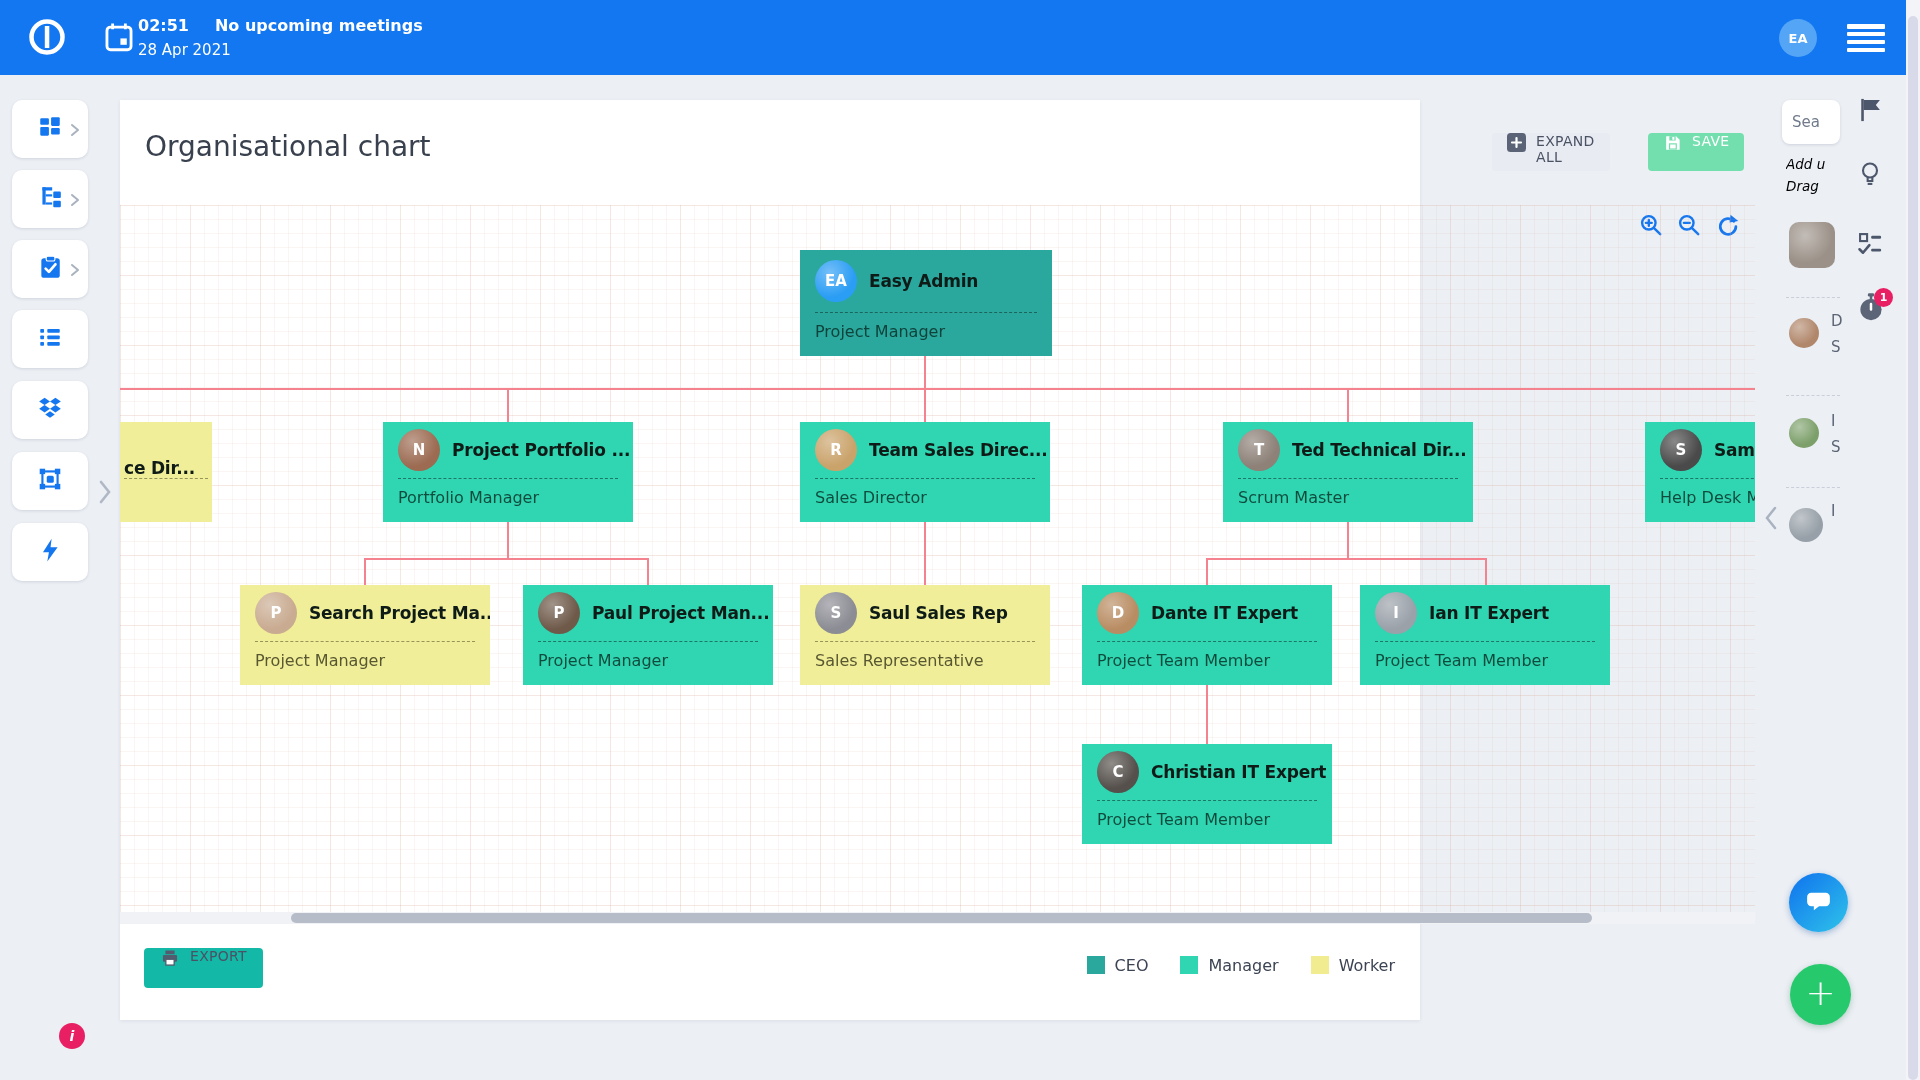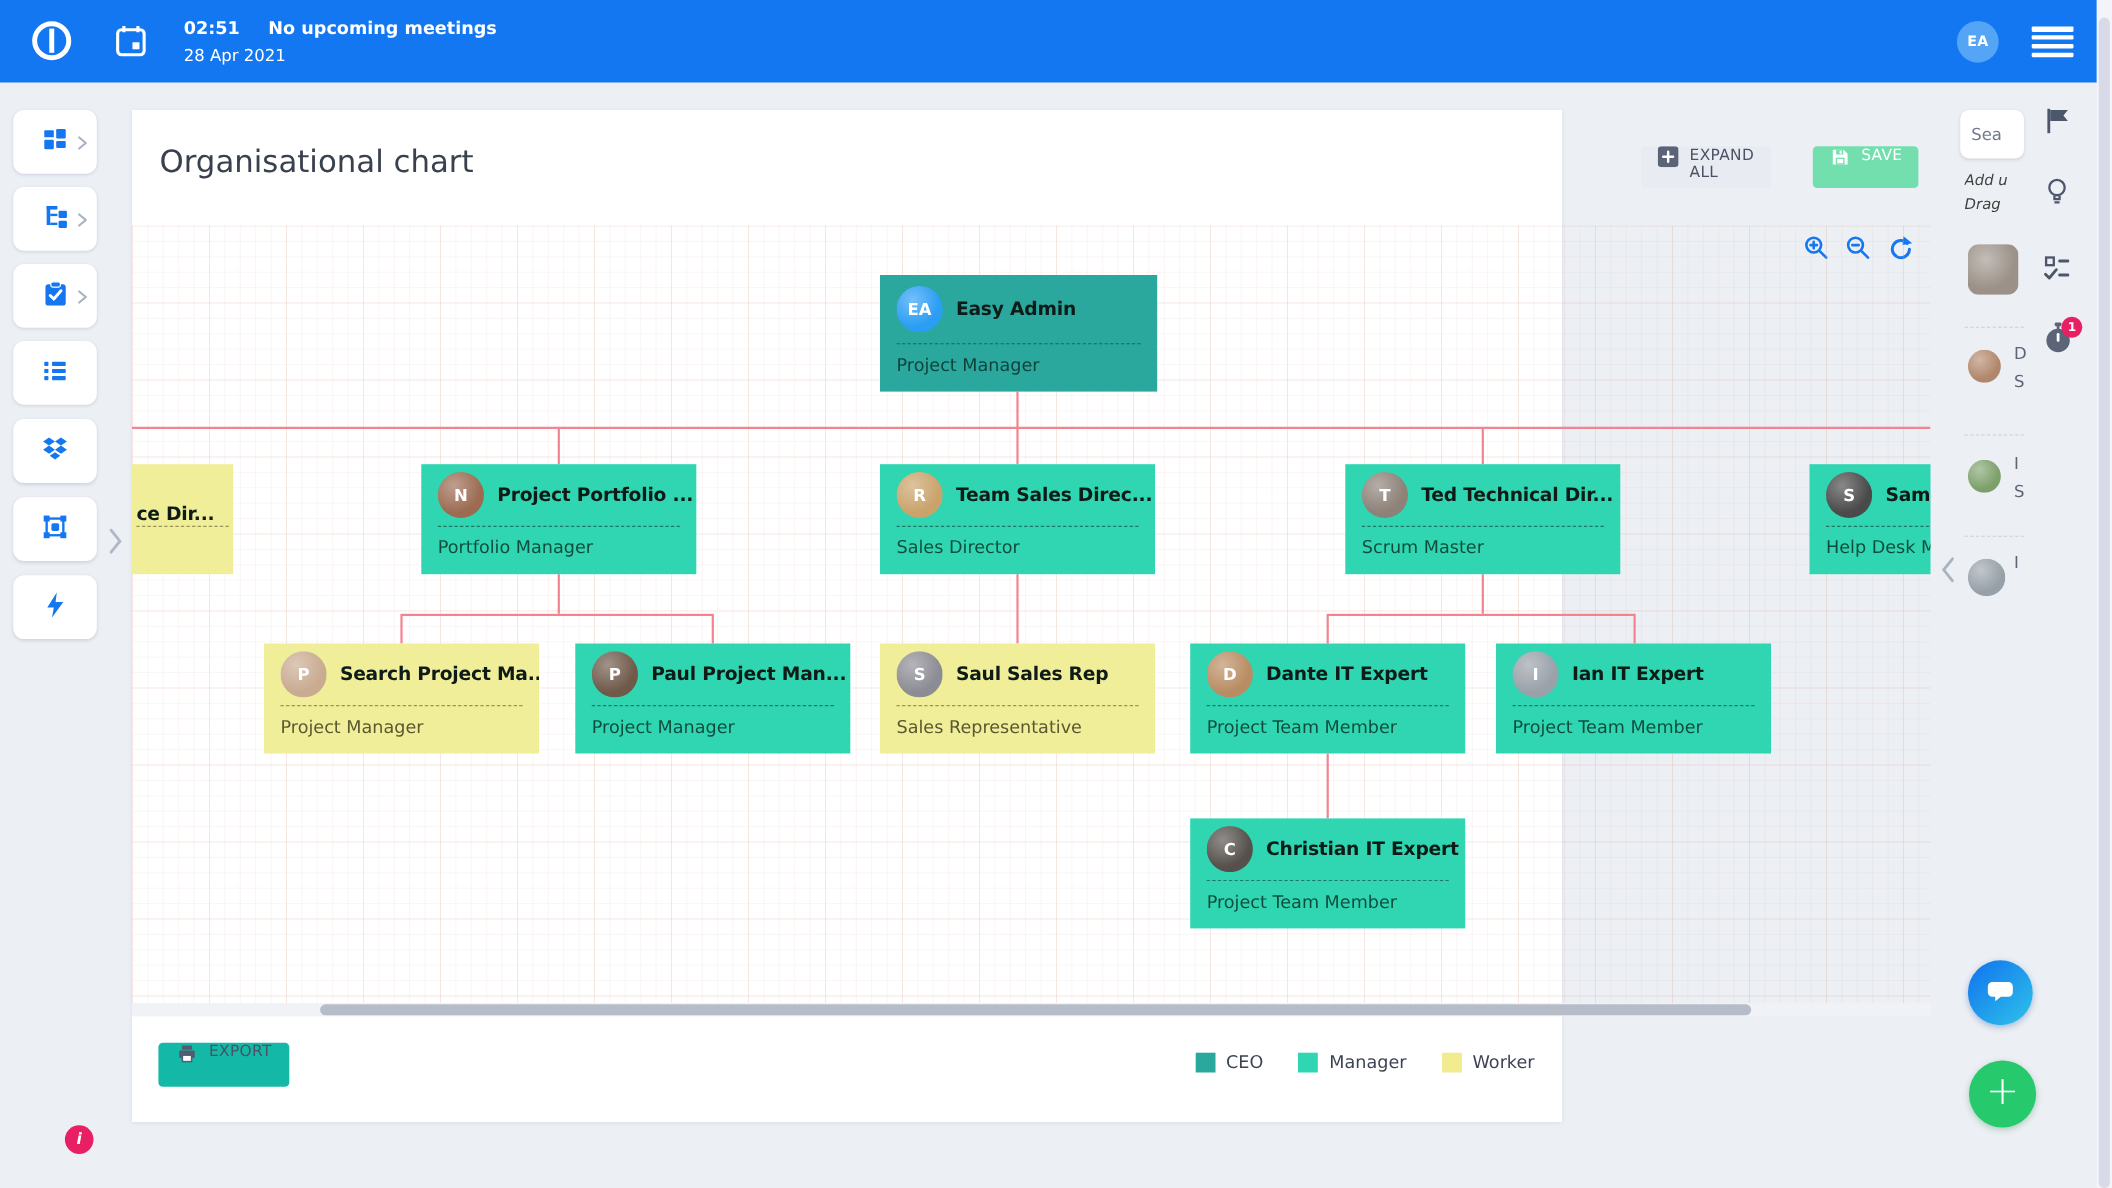--- a/index.html
+++ b/index.html
@@ -10,7 +10,7 @@
   .topbar { position:absolute; left:0; top:0; width:1920px; height:75px; background:#1277f0; color:#fff; }
   .logo { position:absolute; left:26px; top:16px; }
   .cal  { position:absolute; left:102px; top:20px; }
-  .meet { position:absolute; left:167px; top:13px; line-height:25px; }
+  .meet { position:absolute; left:138px; top:13px; line-height:25px; }
   .meet .l1 { font-size:16px; font-weight:bold; }
   .meet .l1 .tm { margin-right:26px; }
   .meet .l2 { font-size:15px; }

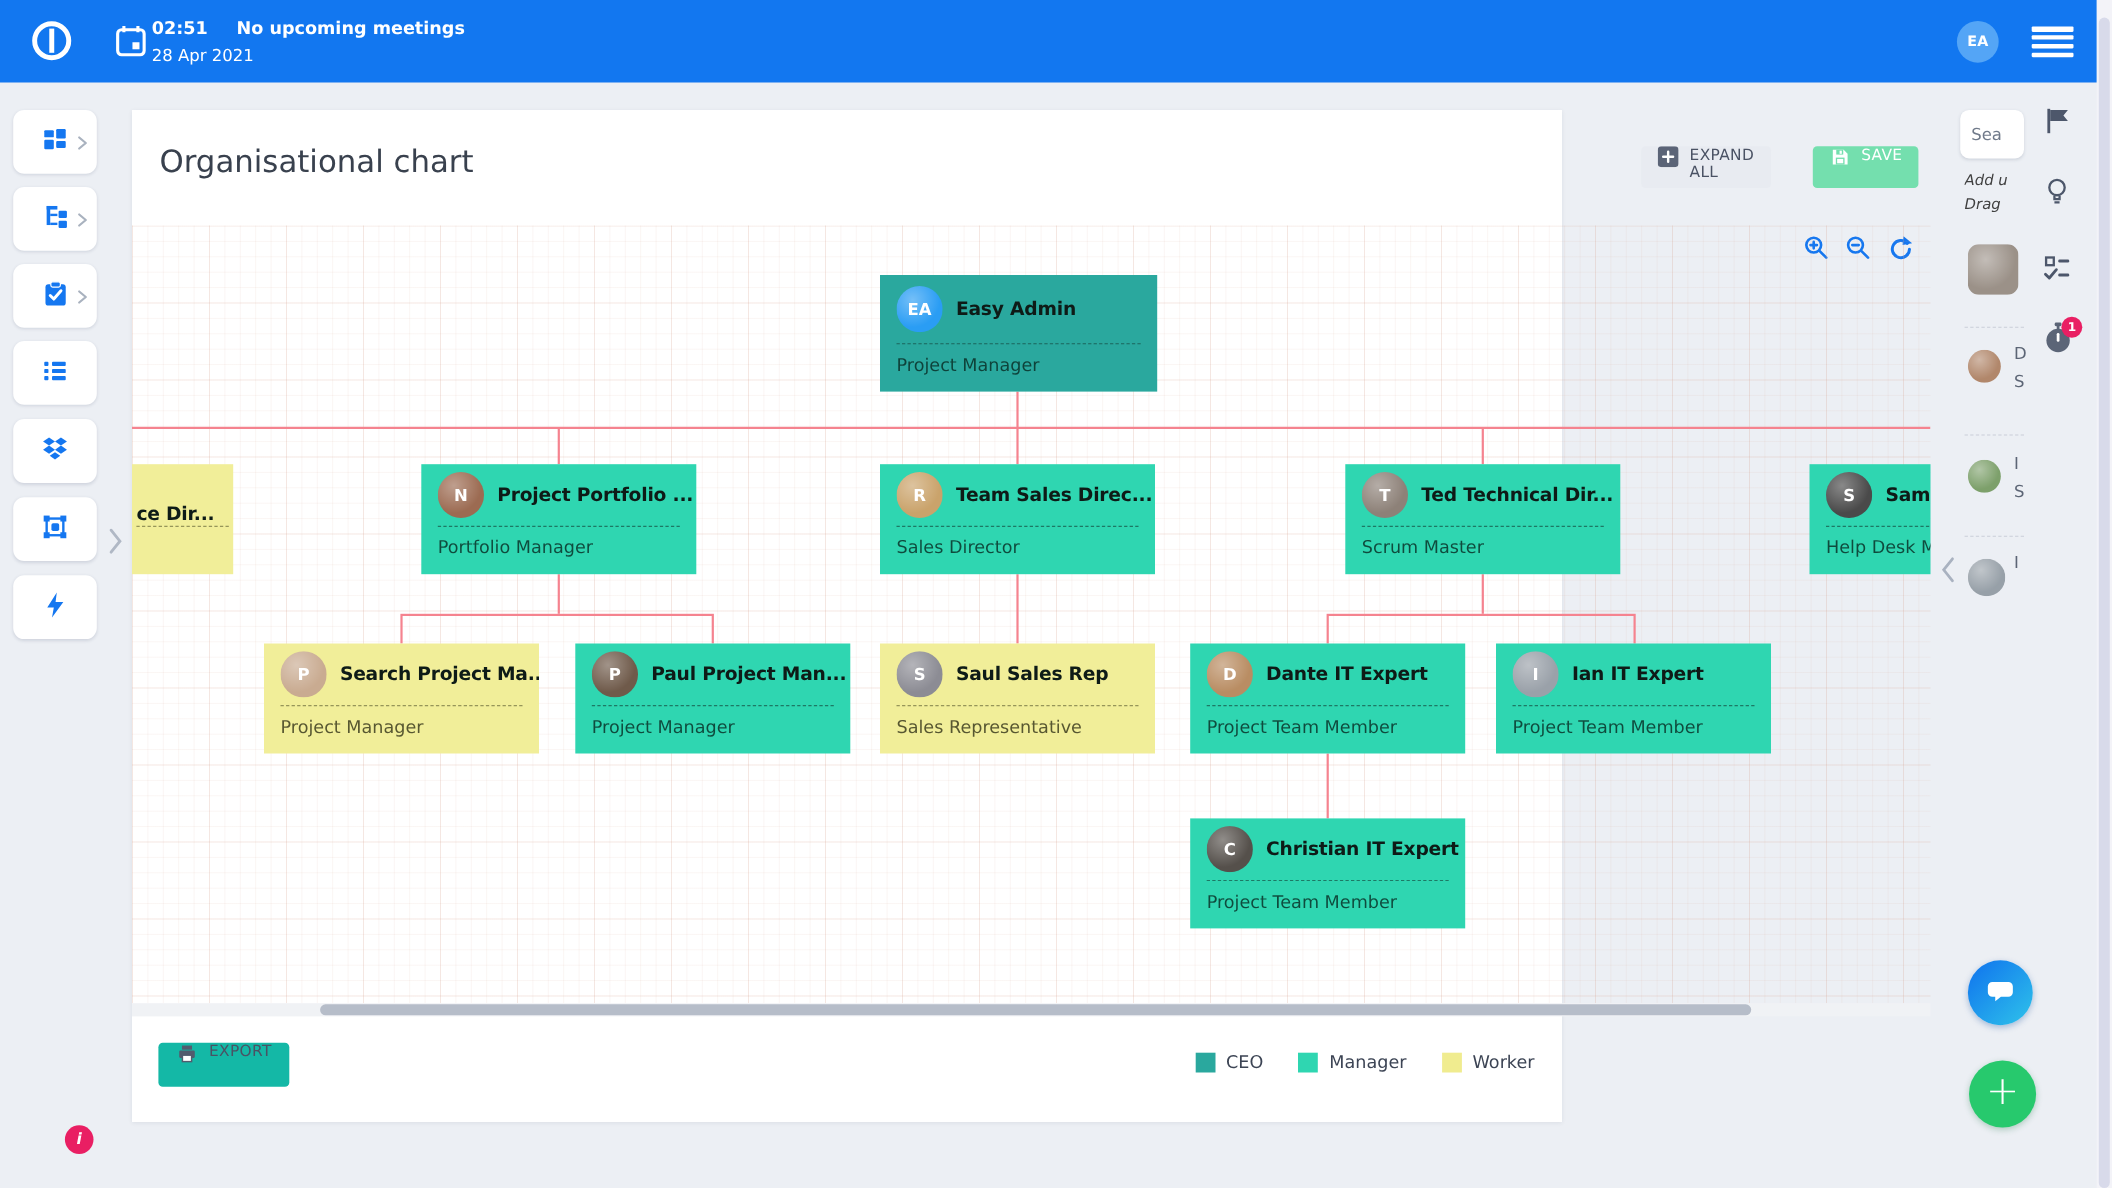--- a/index.html
+++ b/index.html
@@ -79,7 +79,7 @@
   .rp-search { position:absolute; left:1782px; top:100px; width:58px; height:44px; background:#fff; border-radius:8px;
                box-shadow:0 1px 3px rgba(40,60,90,.15); overflow:hidden; line-height:44px; padding-left:10px;
                font-size:15px; color:#707a8a; cursor:text; white-space:nowrap; }
-  .rp-hint { position:absolute; left:1786px; font-style:italic; font-size:13.5px; color:#404040; white-space:nowrap; overflow:hidden; width:54px; }
+  .rp-hint { position:absolute; left:1786px; font-style:italic; font-size:13.5px; color:#000000; white-space:nowrap; overflow:hidden; width:54px; }
   .rp-avatar { position:absolute; left:1789px; background-image:radial-gradient(circle at 35% 30%, rgba(255,255,255,.4), rgba(255,255,255,0) 62%); }
   .rp-frag { position:absolute; left:1831px; width:13px; overflow:hidden; font-size:15px; color:#5c6575; white-space:nowrap; }
   .rp-div { position:absolute; left:1786px; width:54px; border-top:1px dashed #c9ced8; }

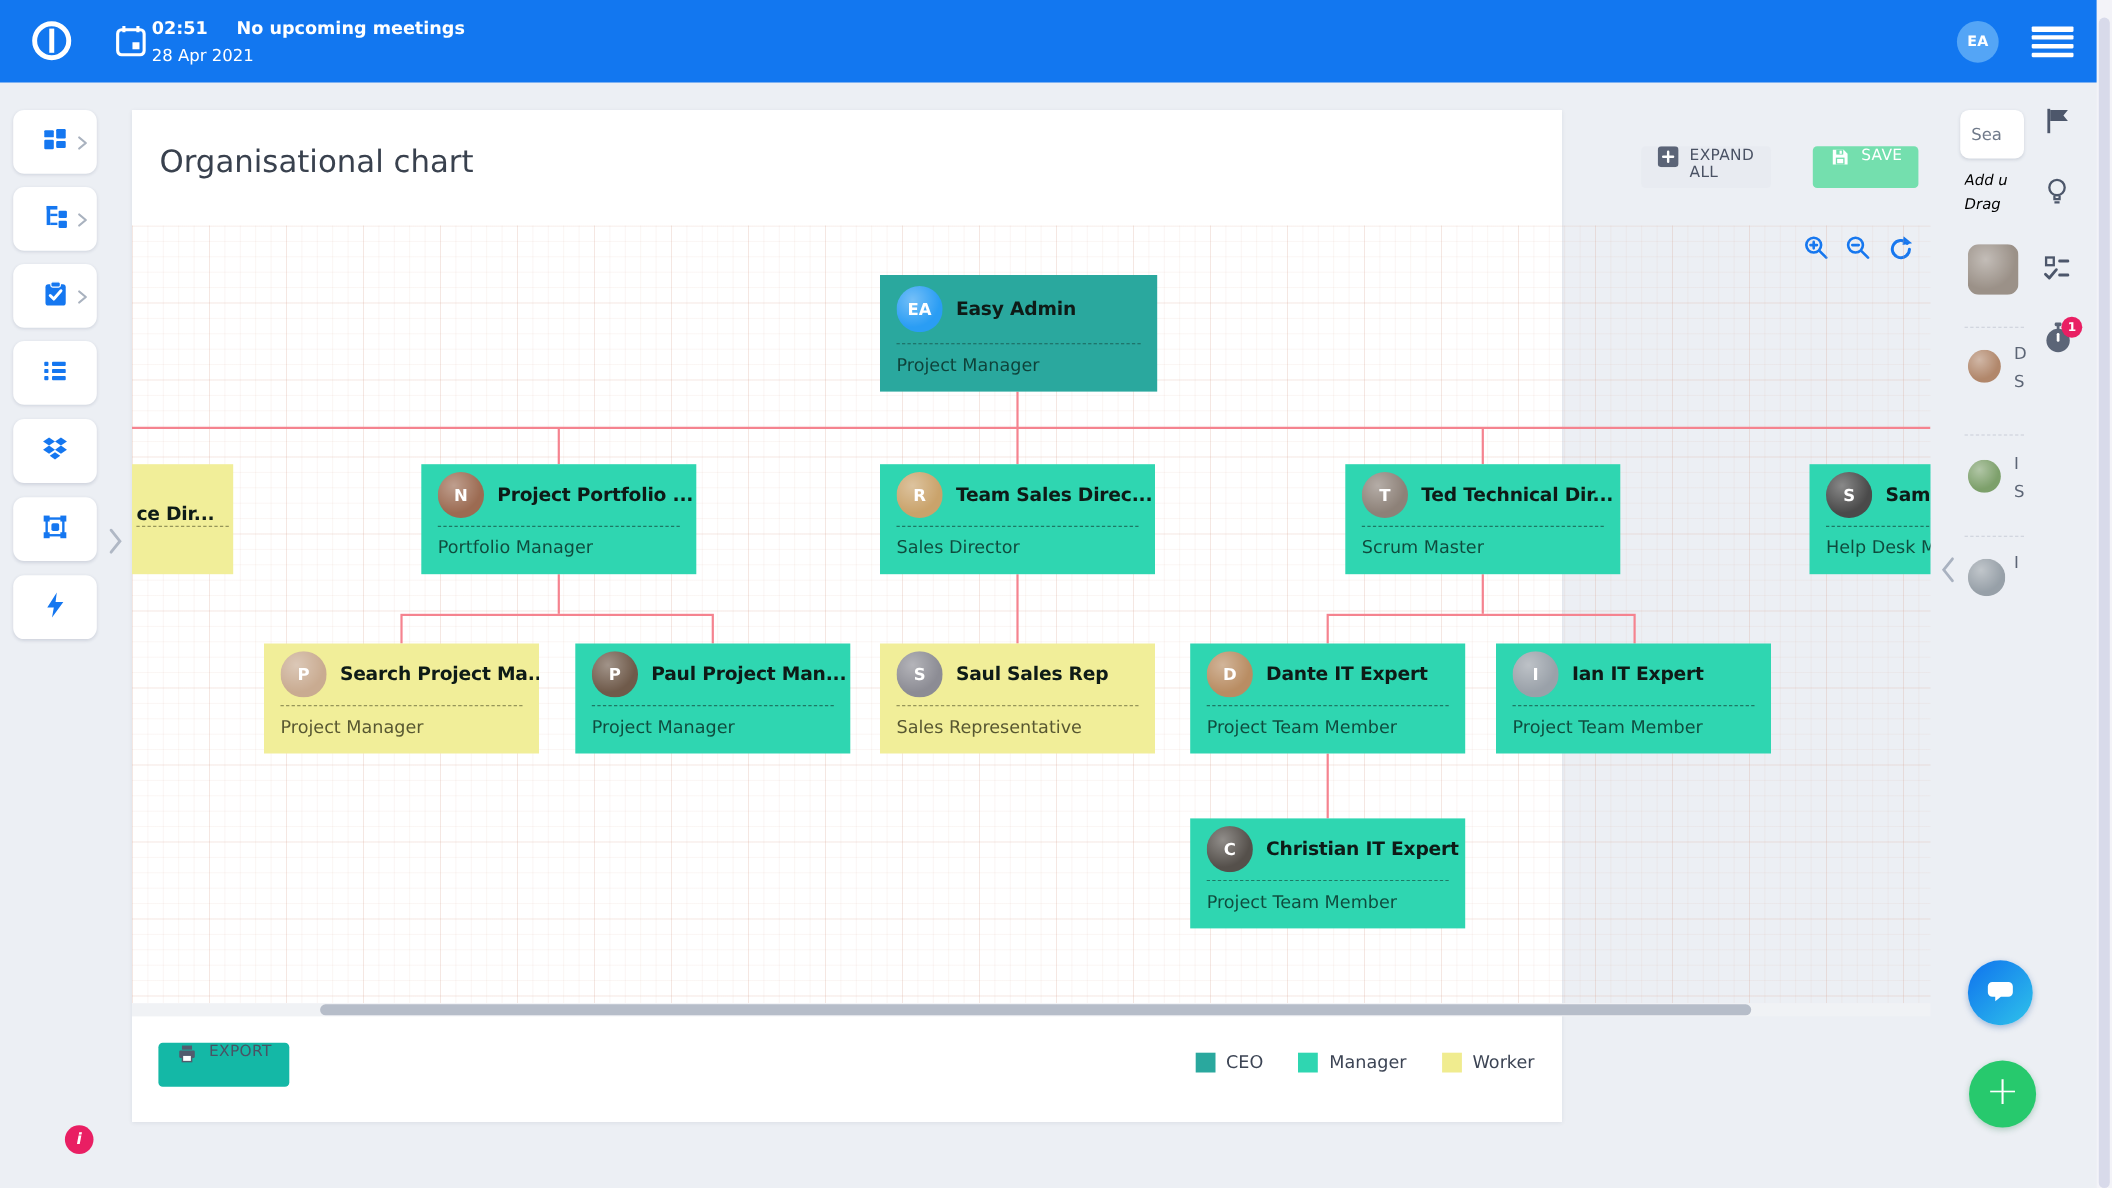--- a/index.html
+++ b/index.html
@@ -72,7 +72,7 @@
 
   .btn-export { position:absolute; left:24px; top:848px; height:40px; padding:0 16px; background:#14b8a6; color:#4a5264; letter-spacing:.3px; }
   .legend { position:absolute; right:25px; top:856px; display:flex; align-items:center; gap:32px; }
-  .legend-item { display:flex; align-items:center; gap:10px; font-size:16px; color:#3c4454; }
+  .legend-item { display:flex; gap:10px; font-size:16px; color:#3c4454; }
   .legend-item .sw { width:18px; height:18px; display:inline-block; }
 
   

